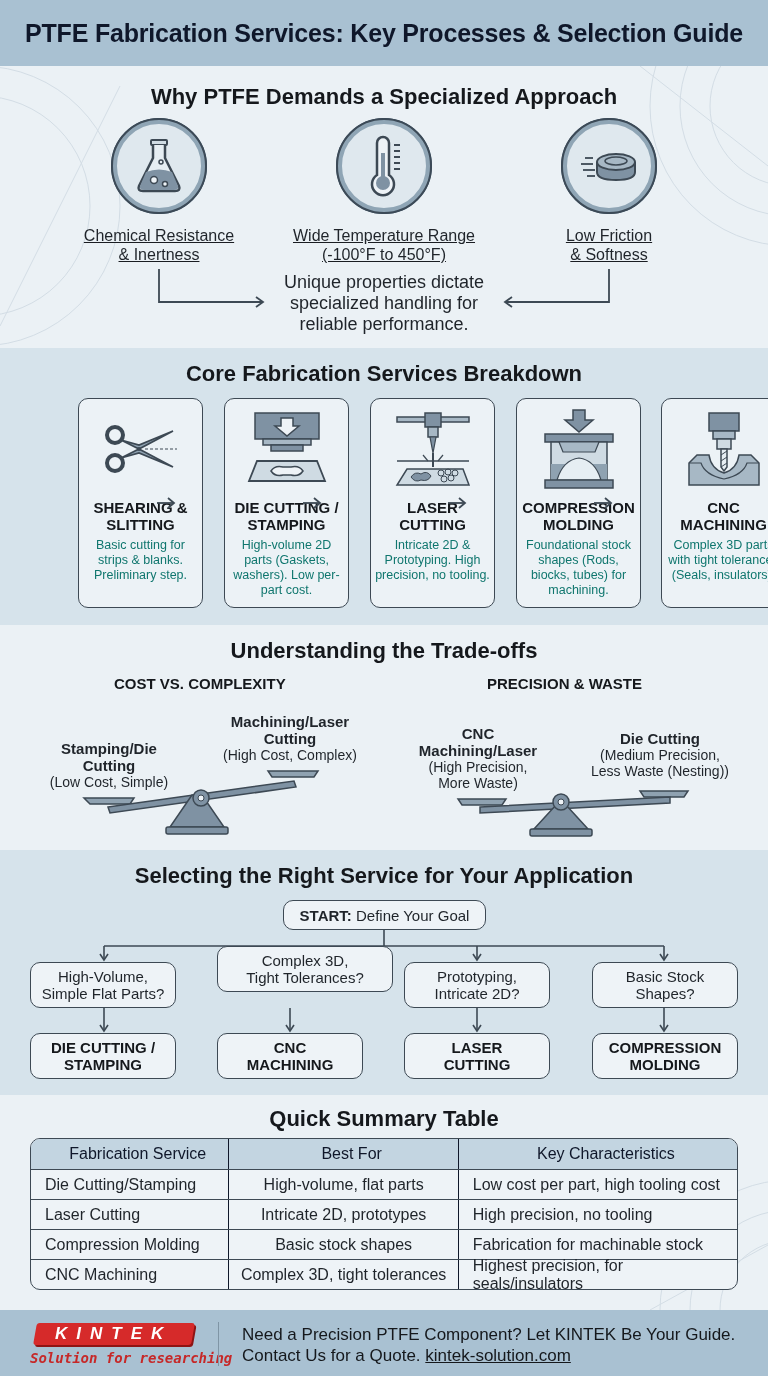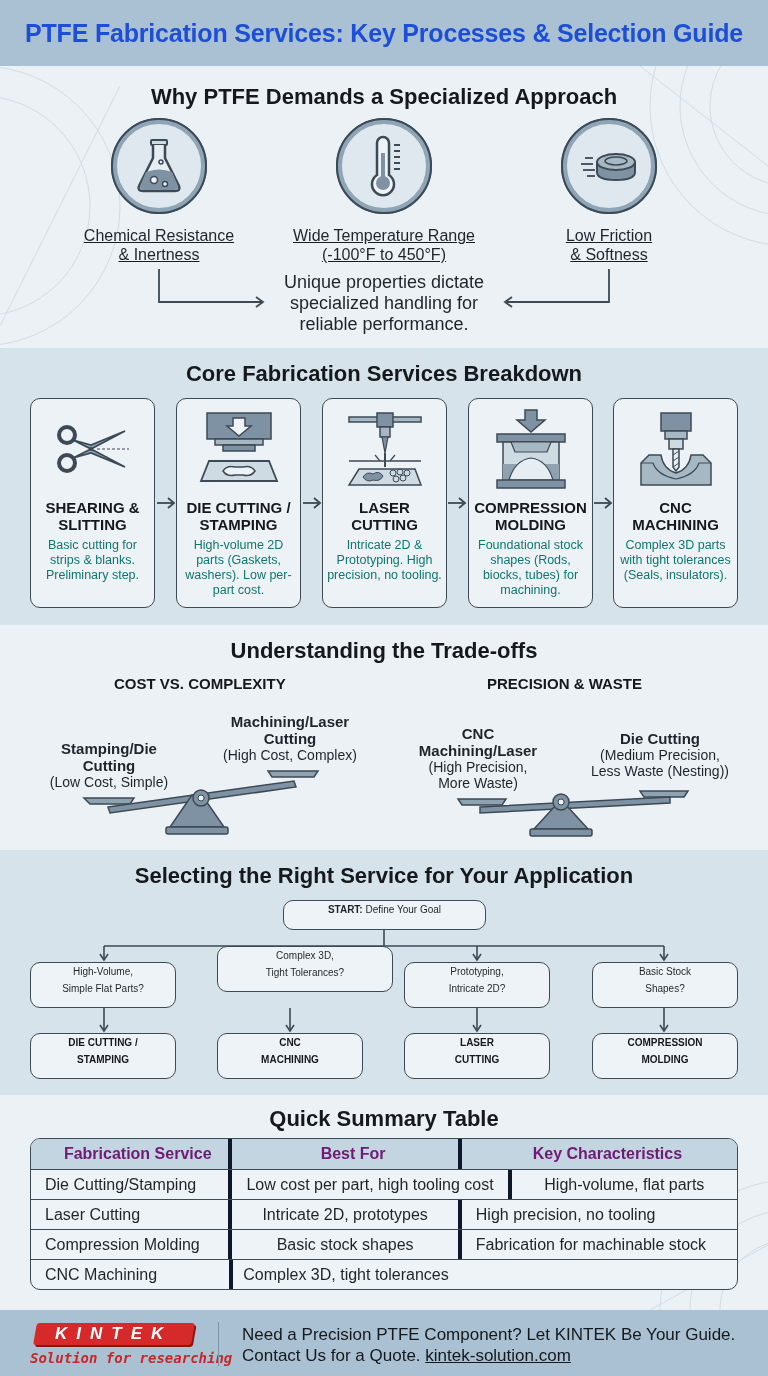--- a/index.html
+++ b/index.html
@@ -7,7 +7,7 @@
   body { font-family: "Liberation Sans", "DejaVu Sans", sans-serif; color: #1a1d22; background: #e8eff4; position: relative; }
 
   .header { position: absolute; left: 0; top: 0; width: 768px; height: 66px; background: #a9c1d2; display: flex; align-items: center; justify-content: center; }
-  .header h1 { font-size: 25px; font-weight: bold; color: #1d4ed8; letter-spacing: -0.2px; }
+  .header h1 { font-size: 25px; font-weight: bold; color: #0f172a; letter-spacing: -0.2px; }
 
   .sec { position: absolute; left: 0; width: 768px; overflow: hidden; }
   .sec-light { background: #ebf1f5; }

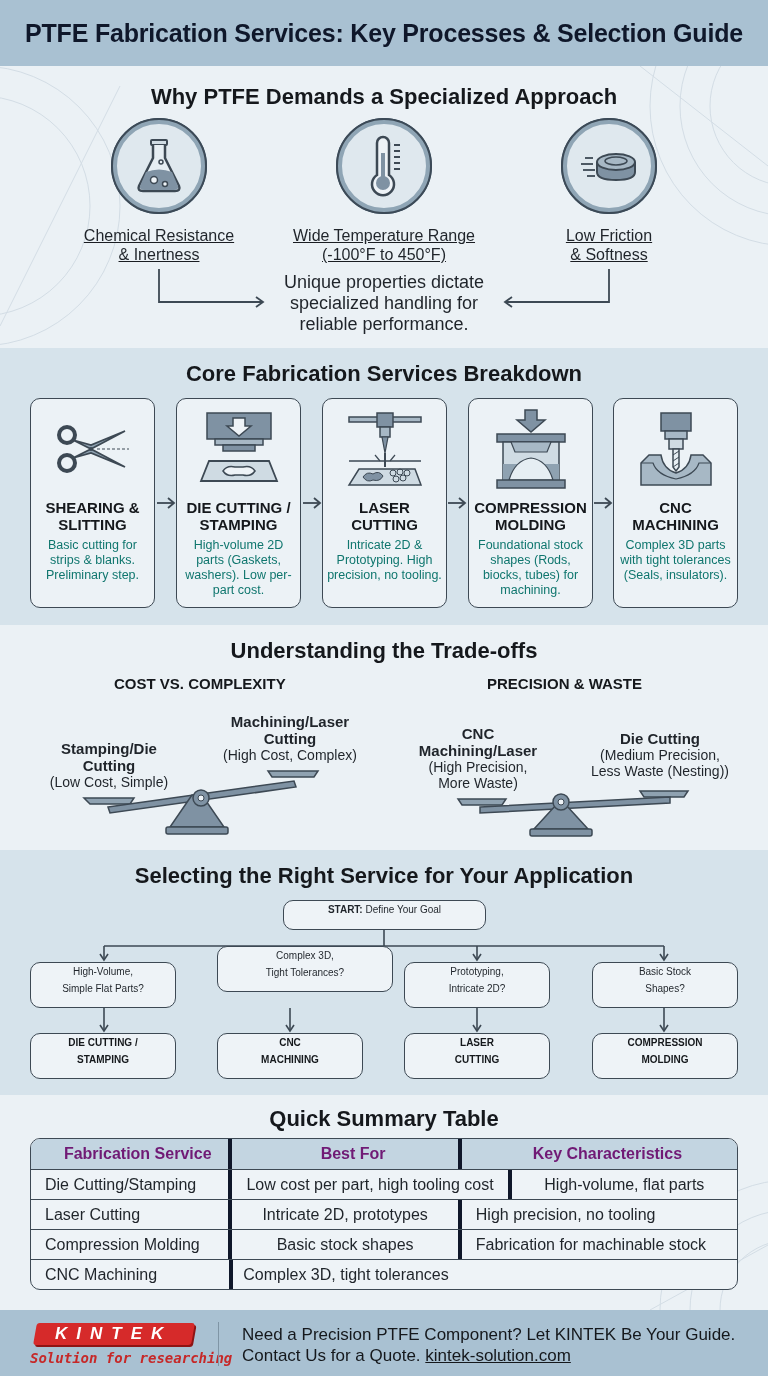--- a/index.html
+++ b/index.html
@@ -24,7 +24,7 @@
   .conclusion { position: absolute; left: 264px; top: 206px; width: 240px; text-align: center; font-size: 18px; line-height: 21px; color: #1f242a; }
 
   
-  .card { position: absolute; top: 50px; width: 125px; height: 210px; border: 1.5px solid #3d4954; border-radius: 10px; background: #ecf2f6; text-align: center; }
+  .card { position: absolute; top: 50px; width: 125px; height: 210px; border: 1.5px solid #3d4954; border-radius: 10px; background: #ecf2f6; text-align: center; margin-left: 48px; }
   .card .icon { height: 100px; display: flex; align-items: center; justify-content: center; }
   .card .name { font-weight: bold; font-size: 15px; line-height: 17px; color: #15181c; margin-top: 0px; }
   .card .desc { font-size: 12.5px; line-height: 15px; color: #0f766e; margin-top: 5px; padding: 0 4px; }

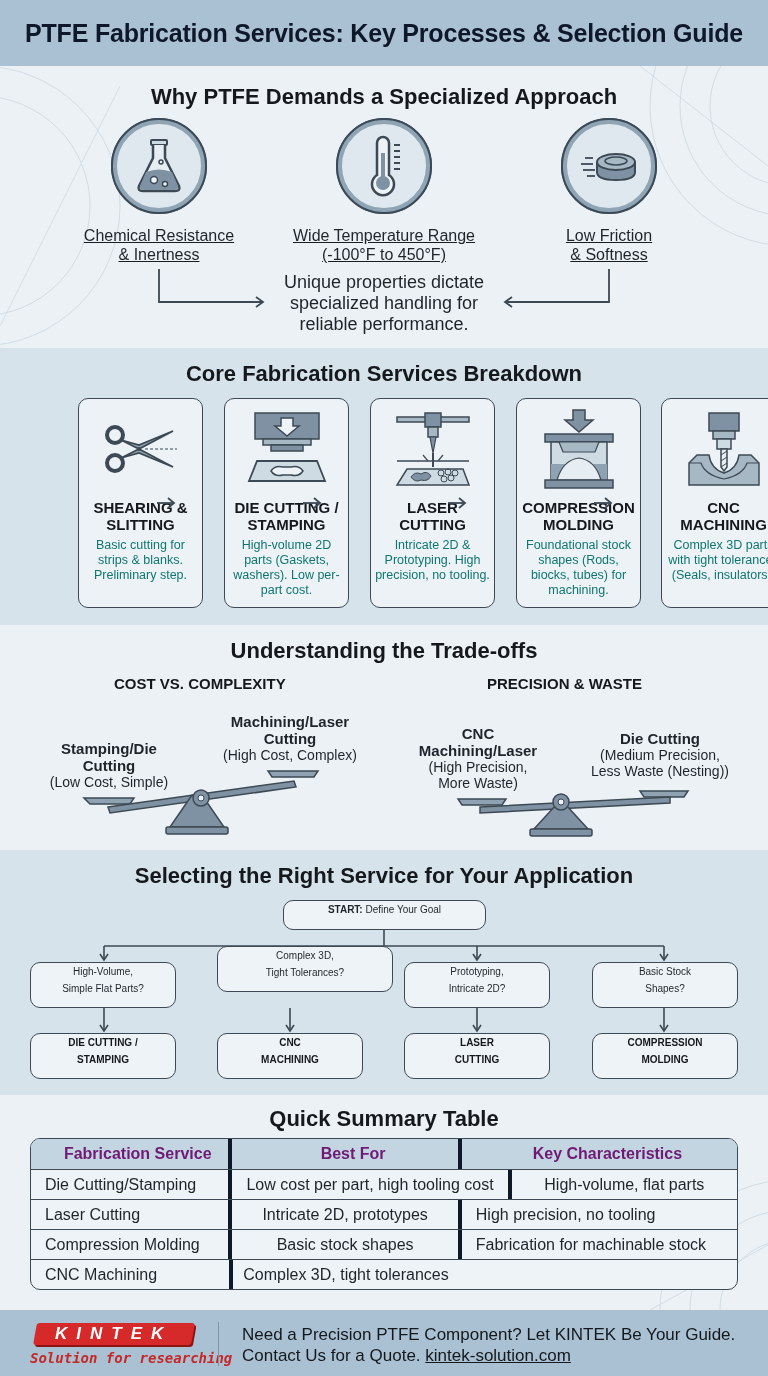--- a/index.html
+++ b/index.html
@@ -37,7 +37,7 @@
   .scale-label .n { font-size: 14px; line-height: 16px; }
 
   
-  .node { position: absolute; border: 1.5px solid #3d4954; border-radius: 10px; background: #eef3f7; display: flex; align-items: flex-start; justify-content: center; text-align: center; font-size: 10px; line-height: 17px; color: #1f242a; }
+  .node { position: absolute; border: 1.5px solid #3d4954; border-radius: 10px; background: #eef3f7; display: flex; align-items: center; justify-content: center; text-align: center; font-size: 15px; line-height: 17px; color: #1f242a; }
   .node.result { font-weight: bold; color: #15181c; }
 
   

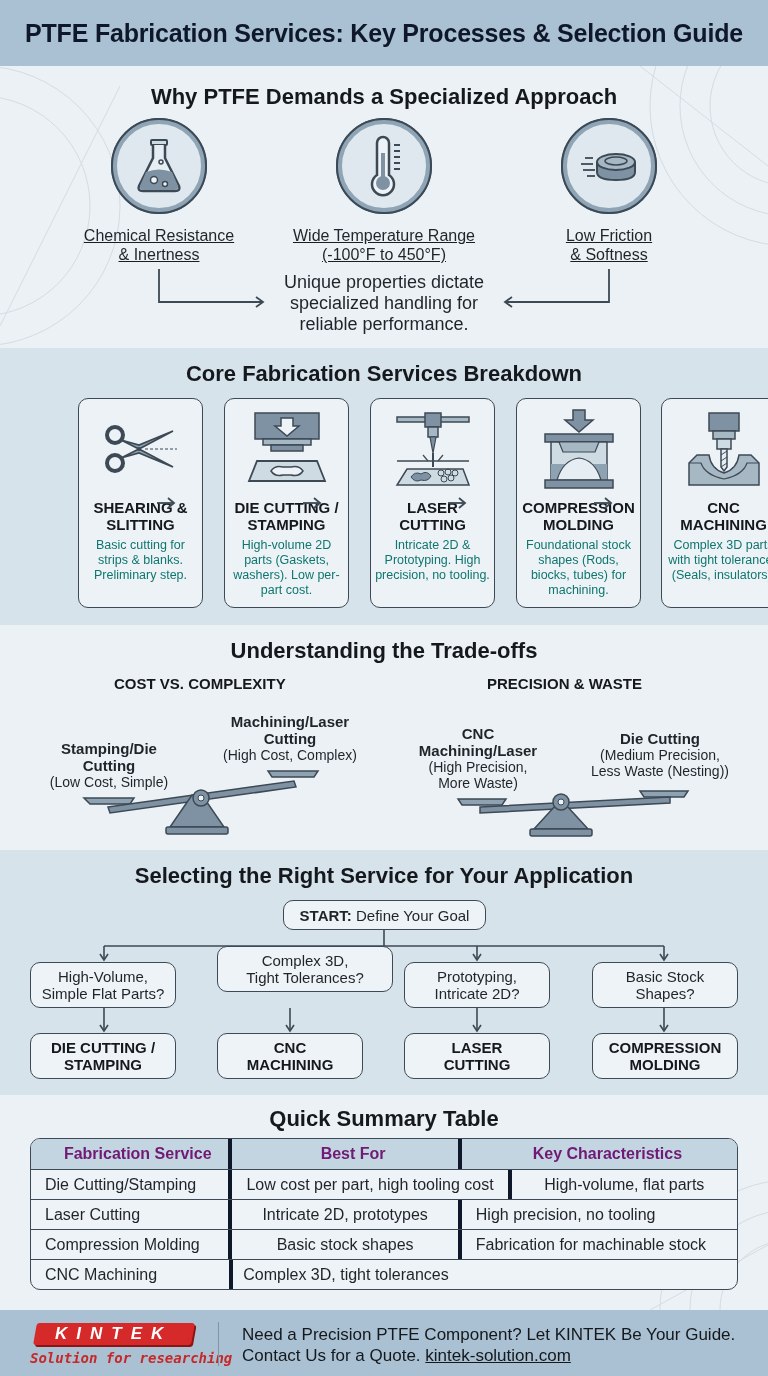--- a/index.html
+++ b/index.html
@@ -49,7 +49,7 @@
   .tbl .c1 { width: 198px; padding-left: 14px; }
   .tbl .c2 { width: 230px; justify-content: center; }
   .tbl .c3 { width: 280px; padding-left: 14px; }
-  .tbl .row:first-child .cell { font-weight: bold; justify-content: center; padding-left: 16px; color: #701a75; }
+  .tbl .row:first-child .cell { font-weight: normal; justify-content: center; padding-left: 16px; color: #0f172a; }
 
   
   .footer { position: absolute; left: 0; top: 1310px; width: 768px; height: 66px; background: #a9c1d2; }

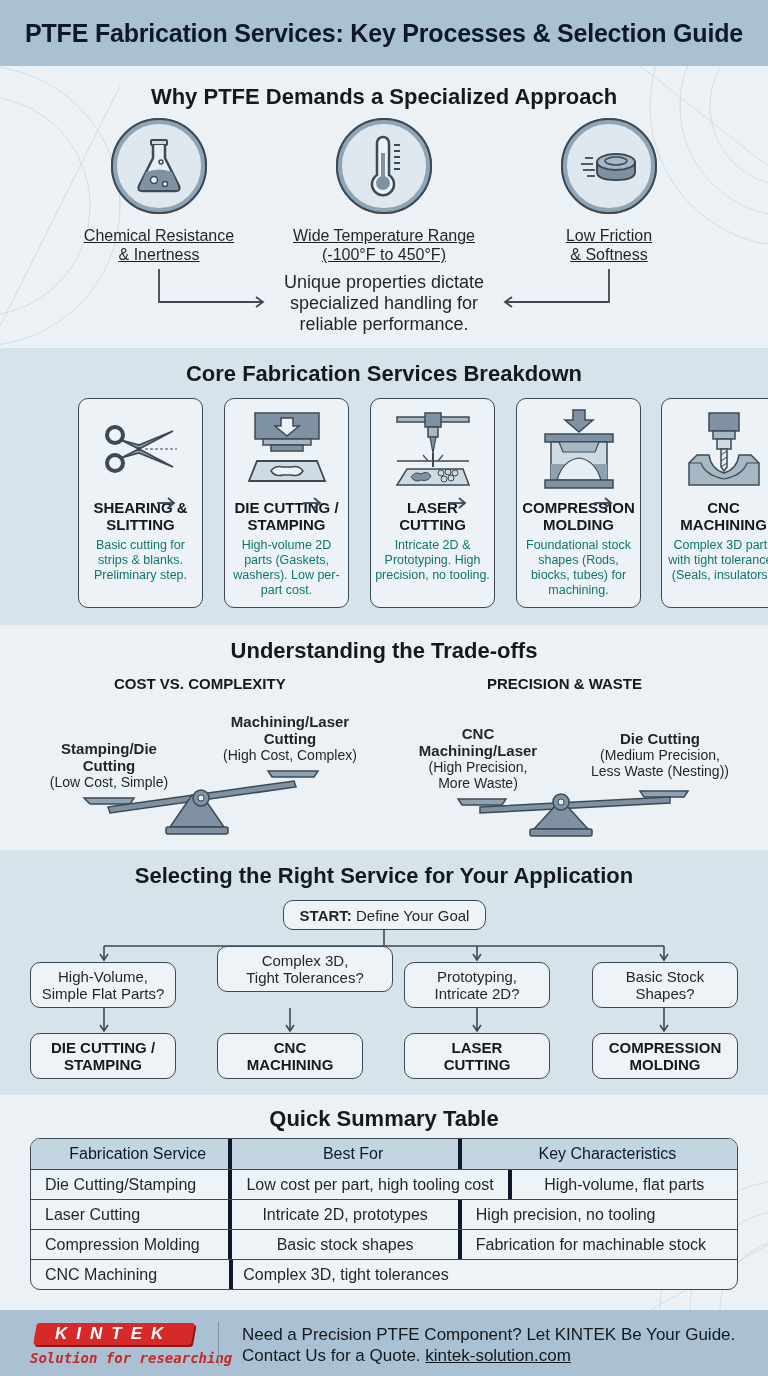--- a/index.html
+++ b/index.html
@@ -44,7 +44,7 @@
   .tbl { position: absolute; left: 30px; top: 43px; width: 708px; border: 1.5px solid #3d4954; border-radius: 10px; overflow: hidden; background: #eef3f7; }
   .tbl .row { display: flex; height: 30px; border-top: 1px solid #3d4954; }
   .tbl .row:first-child { border-top: none; background: #c3d5e1; }
-  .tbl .cell { display: flex; align-items: center; font-size: 16px; color: #1f242a; border-left: 4px solid #0f172a; }
+  .tbl .cell { display: flex; align-items: center; font-size: 16px; color: #1f242a; border-left: 1px solid #0f172a; }
   .tbl .cell:first-child { border-left: none; }
   .tbl .c1 { width: 198px; padding-left: 14px; }
   .tbl .c2 { width: 230px; justify-content: center; }

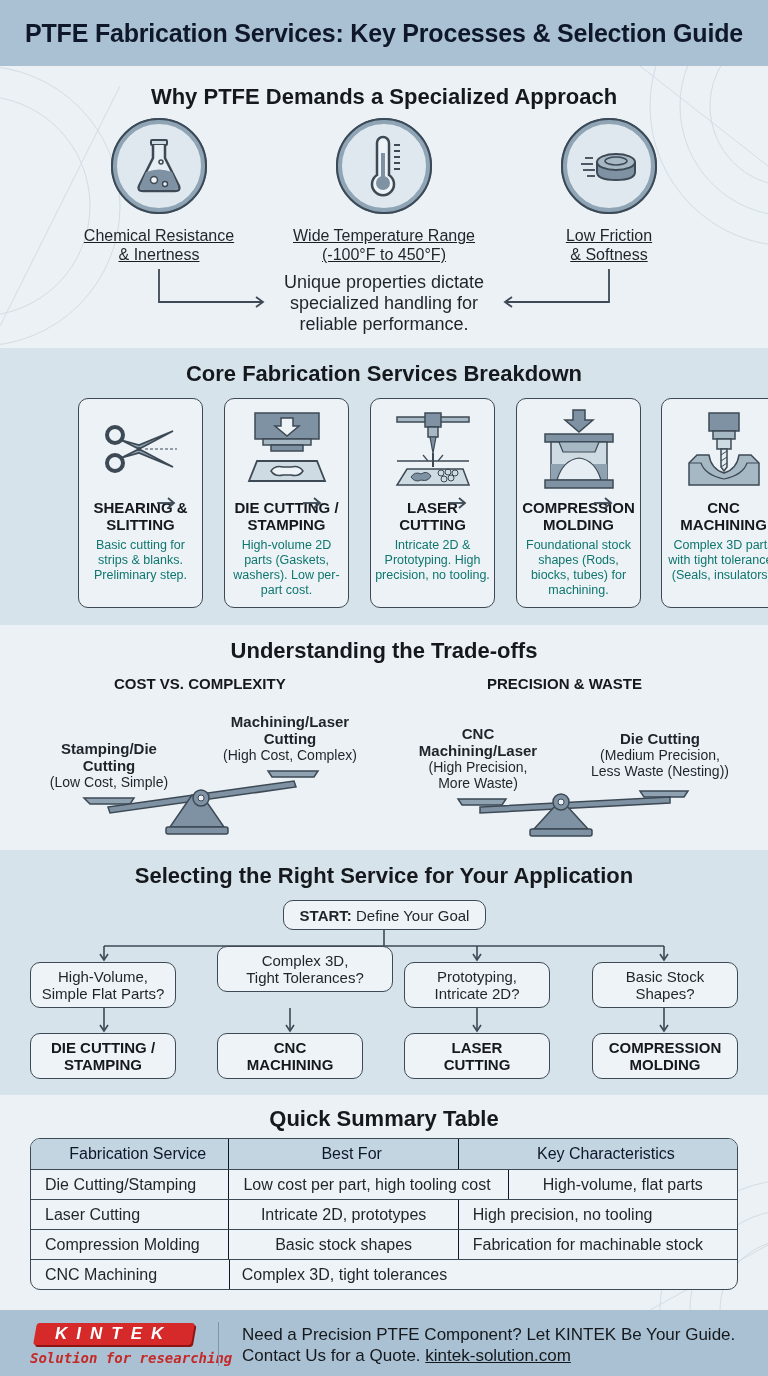--- a/index.html
+++ b/index.html
@@ -439,8 +439,8 @@
     </div>
     <div class="row">
       <div class="cell c1">Die Cutting/Stamping</div>
+      <div class="cell c2">High-volume, flat parts</div>
       <div class="cell c3">Low cost per part, high tooling cost</div>
-      <div class="cell c2">High-volume, flat parts</div>
     </div>
     <div class="row">
       <div class="cell c1">Laser Cutting</div>

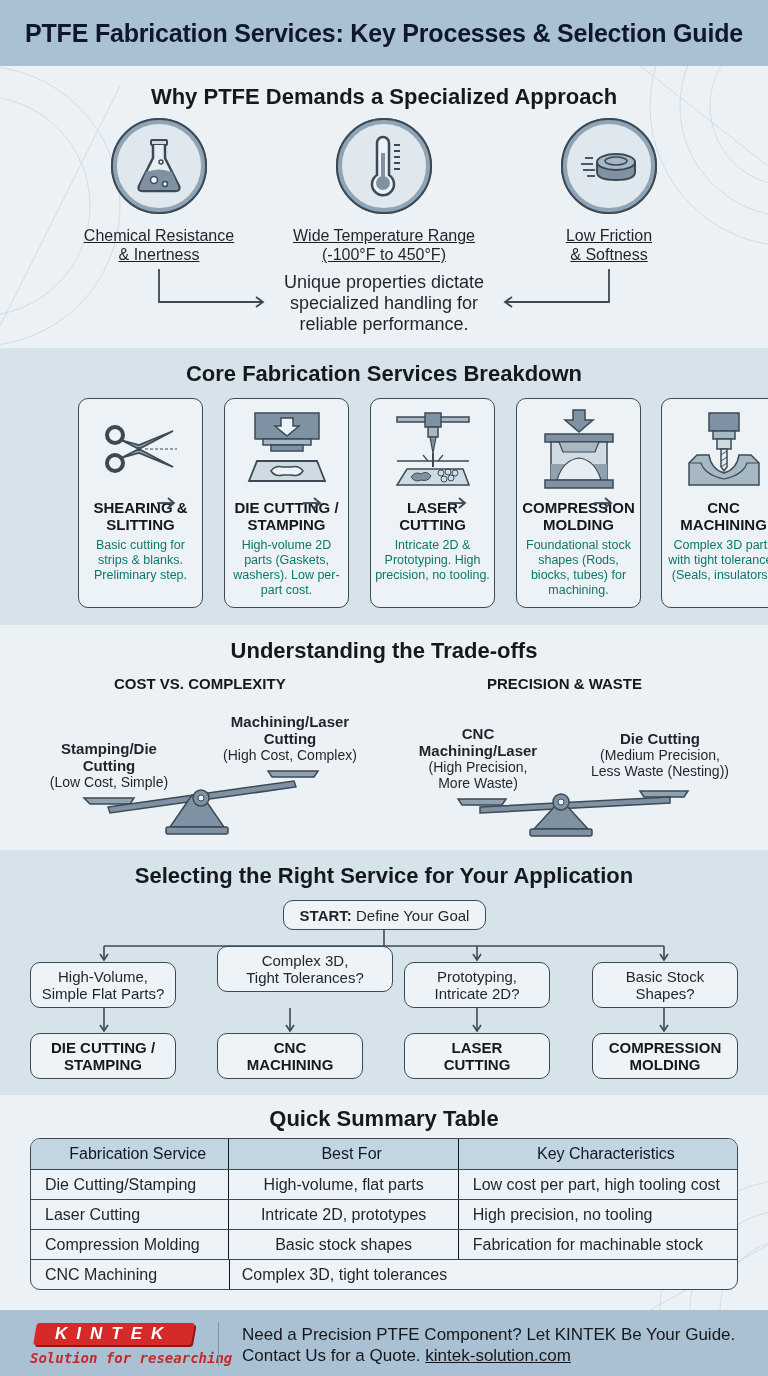--- a/index.html
+++ b/index.html
@@ -455,6 +455,7 @@
     <div class="row">
       <div class="cell c1">CNC Machining</div>
       <div class="cell c2">Complex 3D, tight tolerances</div>
+      <div class="cell c3">Highest precision, for seals/insulators</div>
     </div>
   </div>
 </div>

